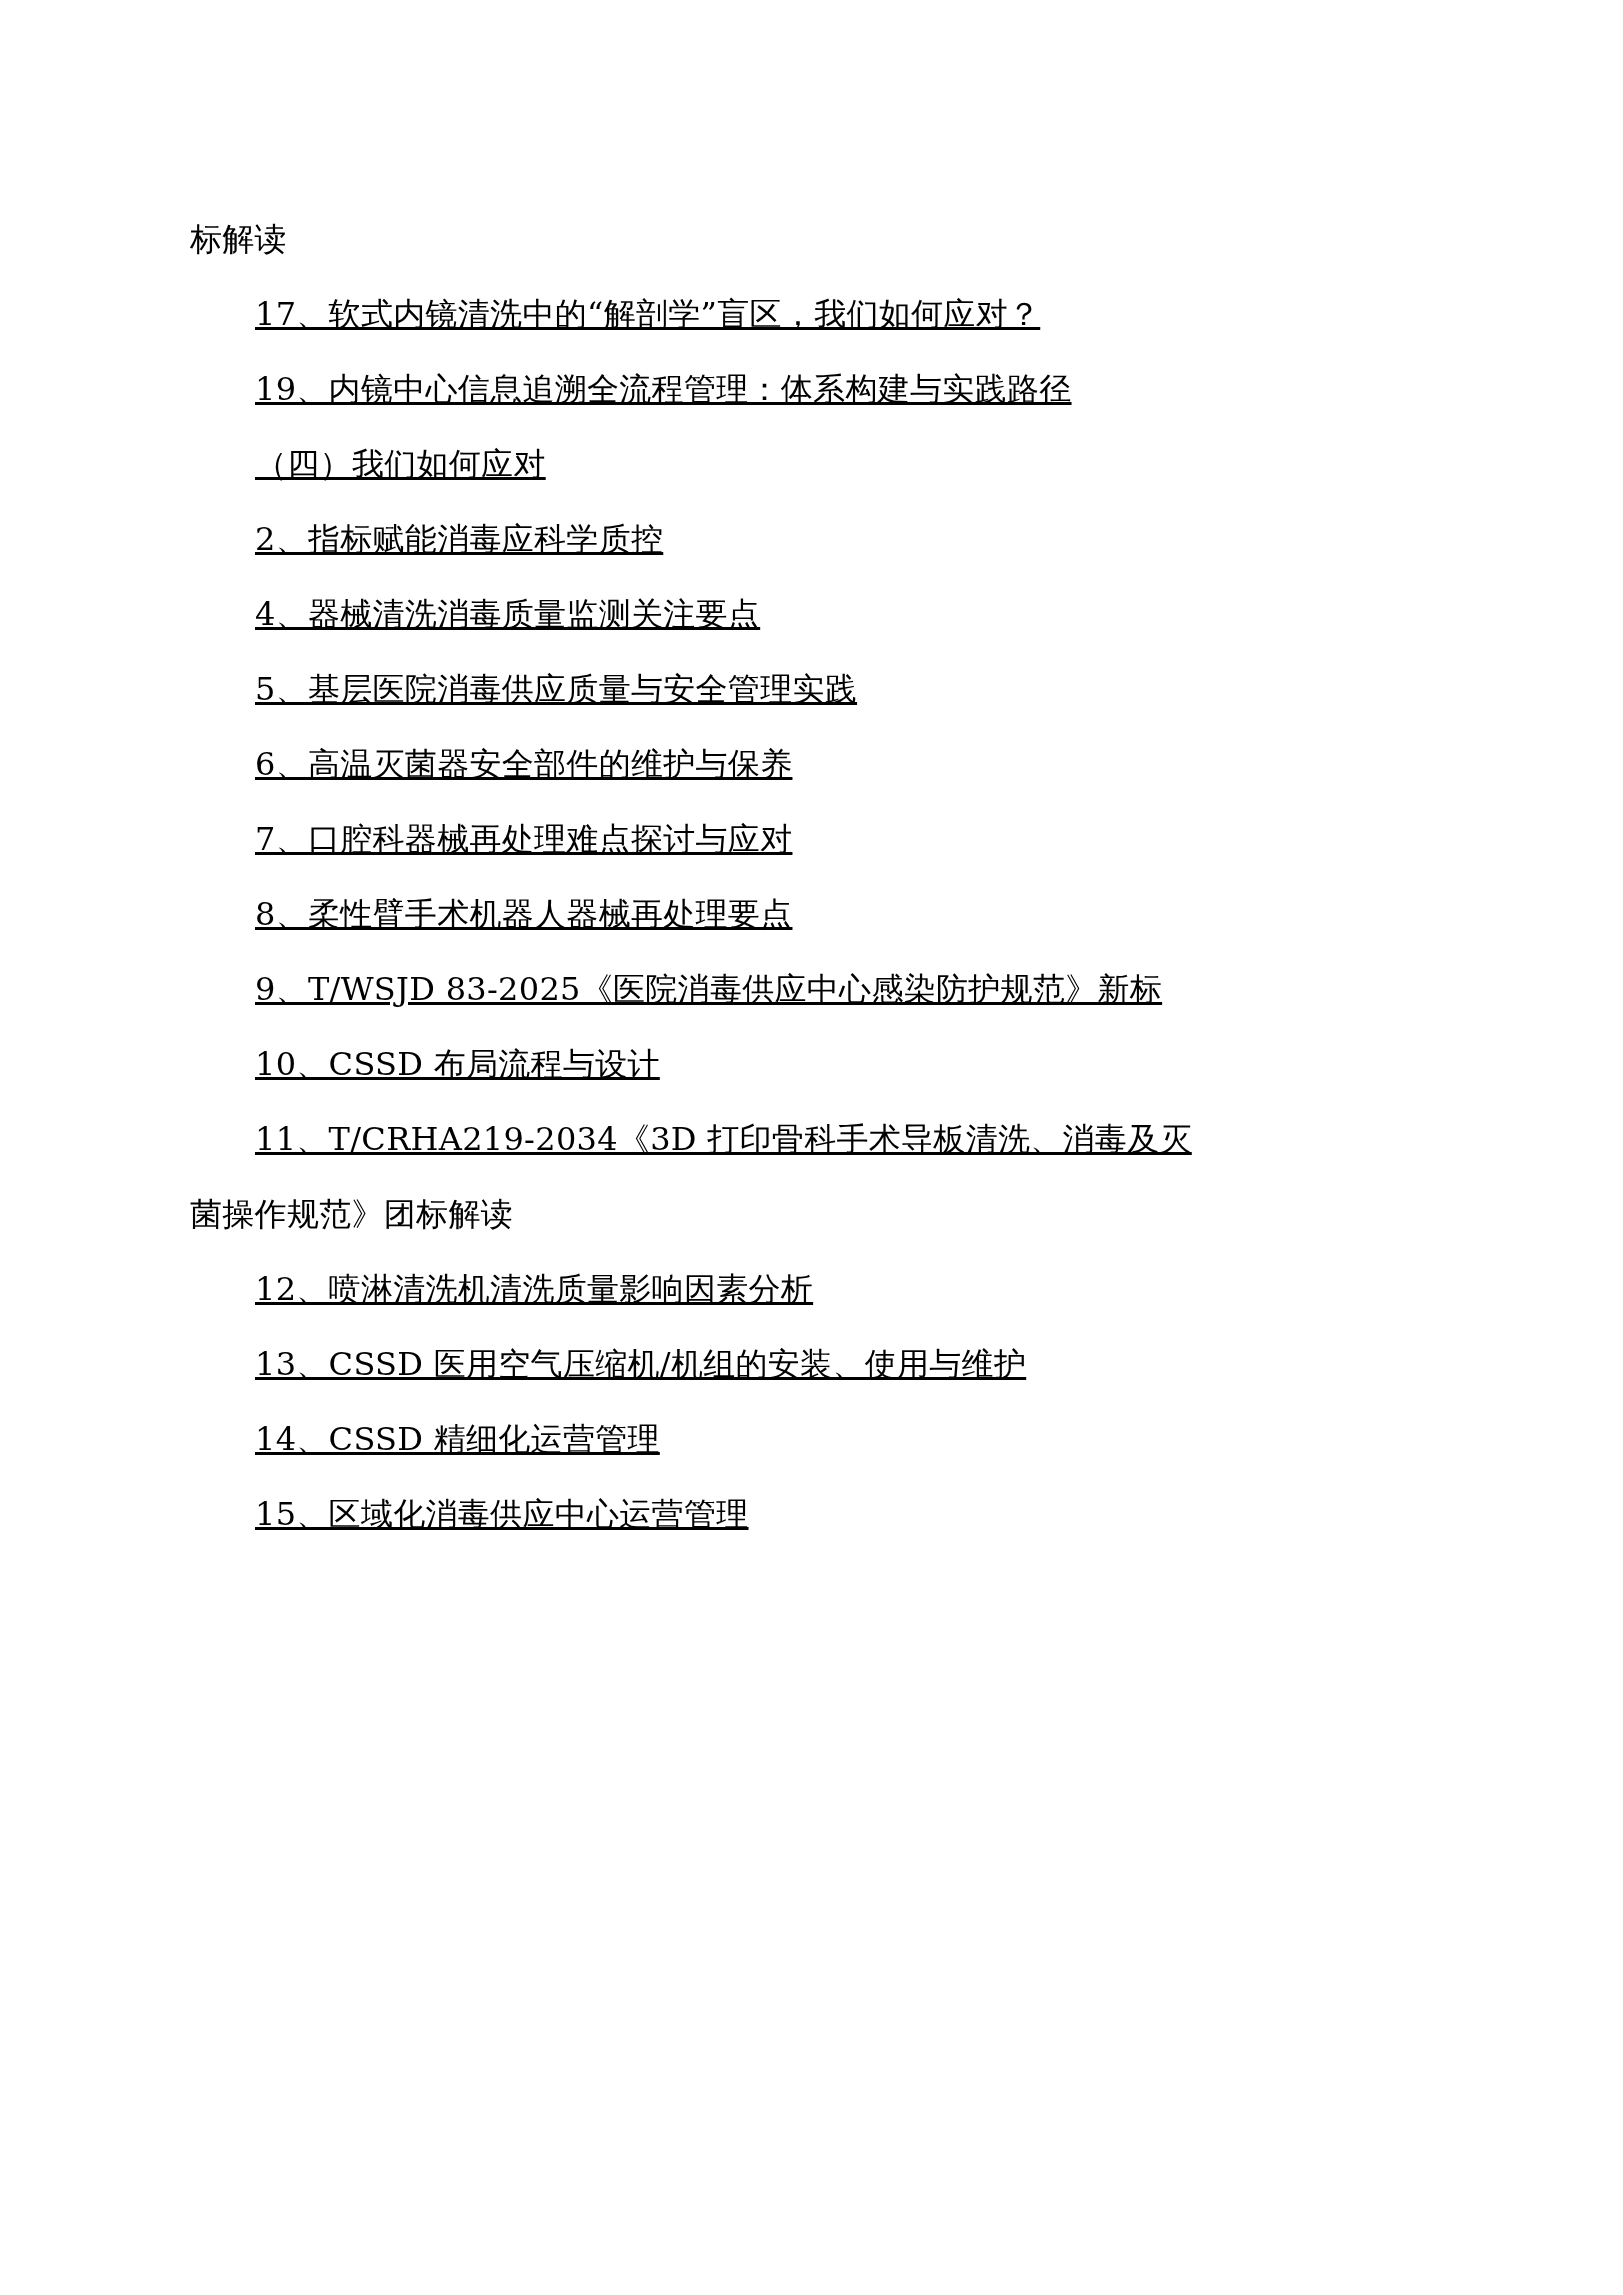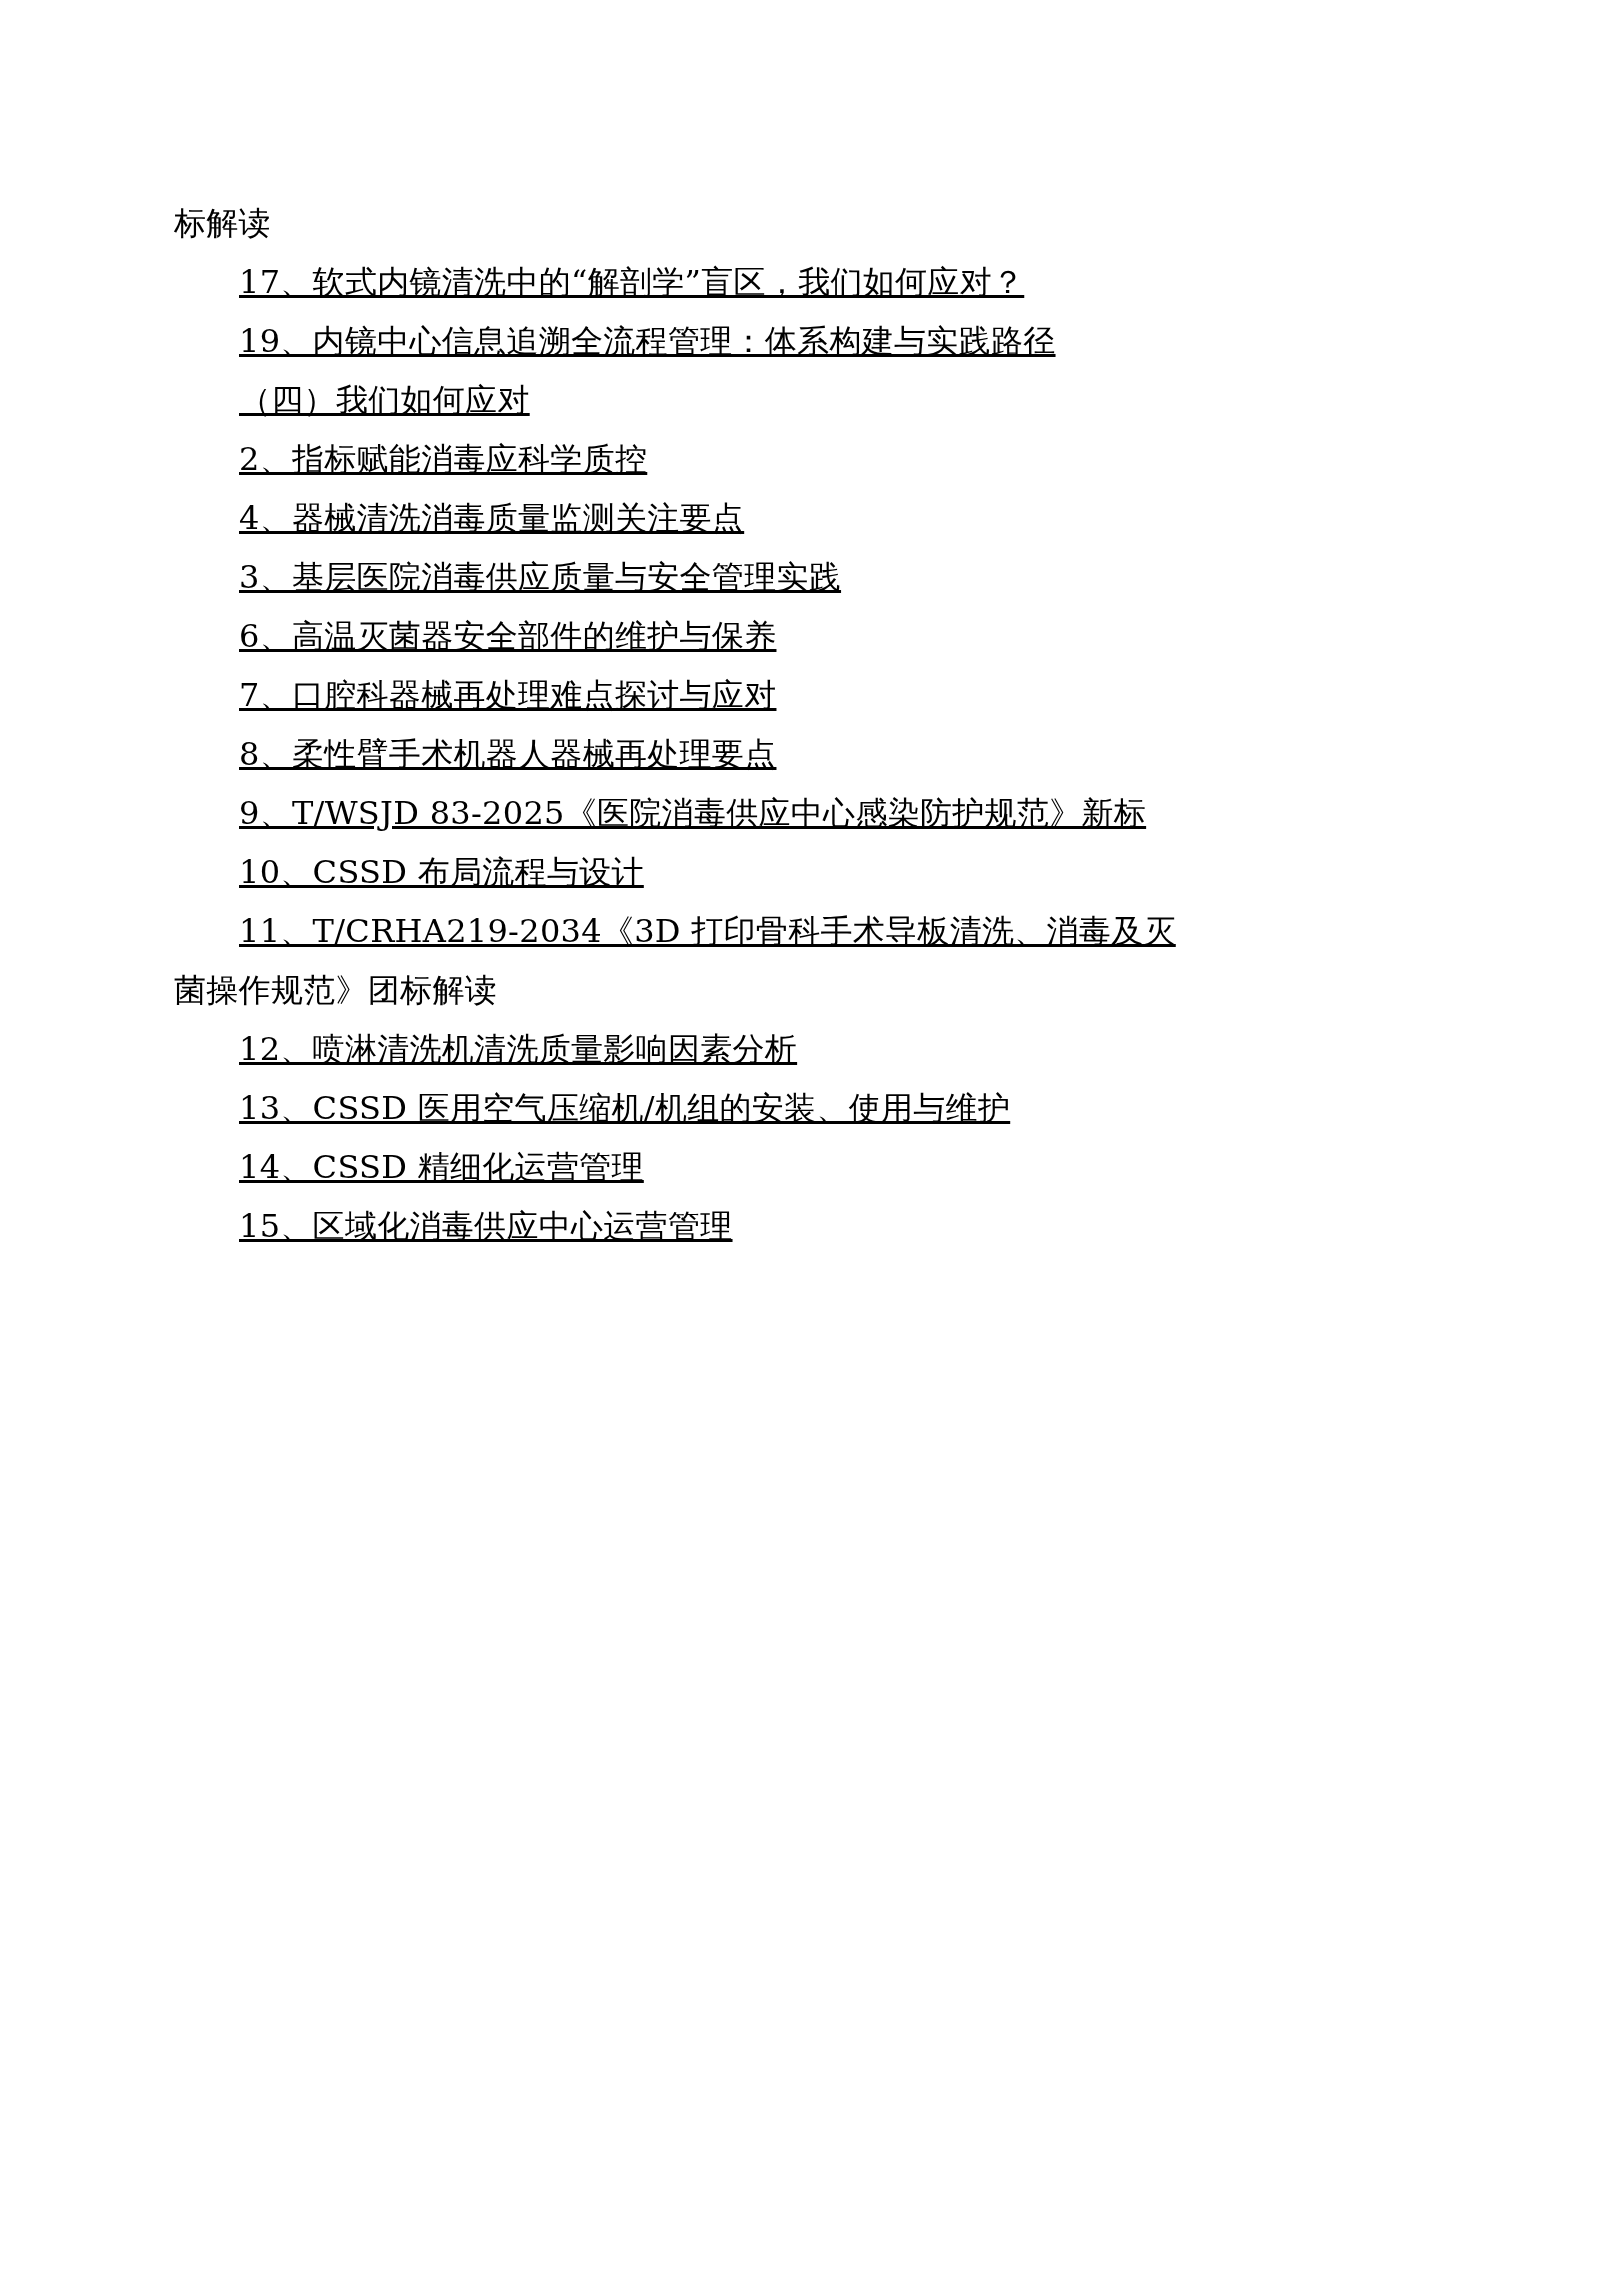--- a/index.html
+++ b/index.html
@@ -28,7 +28,7 @@
   }
   .line {
     white-space: pre-wrap;
-    margin: 0;
+    margin: 16px;
     padding: 0;
   }
   

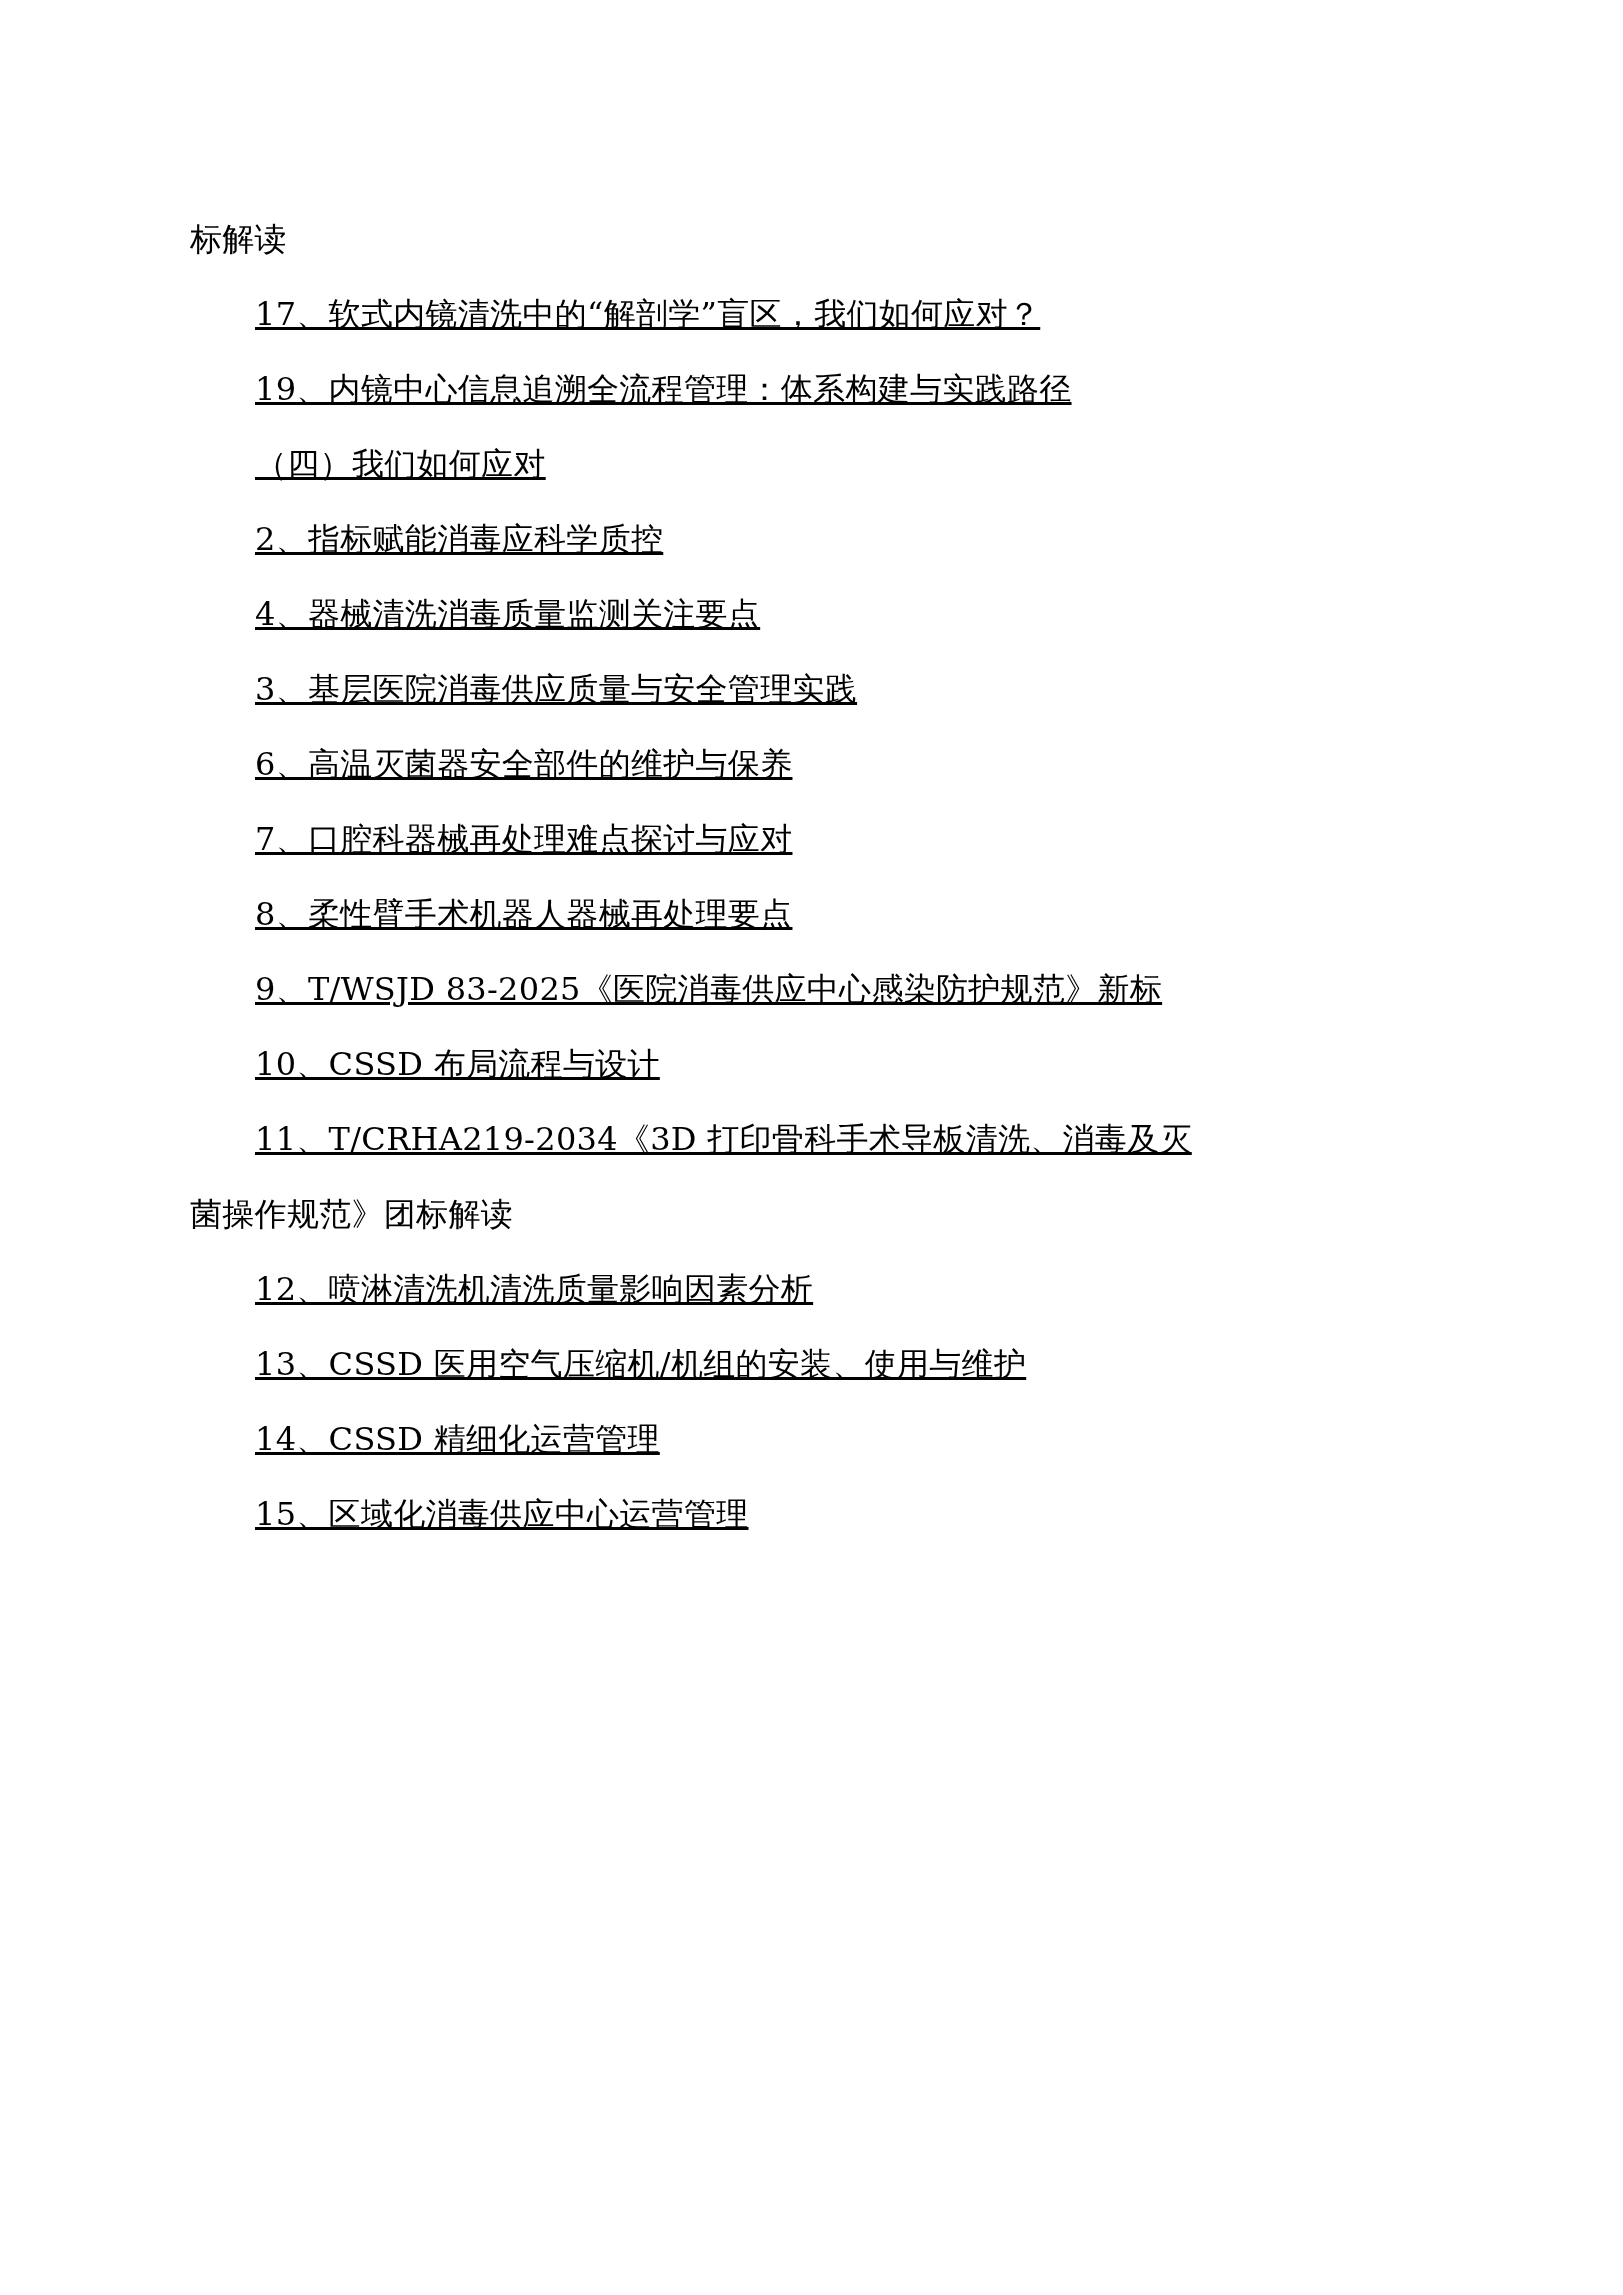--- a/index.html
+++ b/index.html
@@ -52,7 +52,7 @@
     <p class="line indent">（四）我们如何应对</p>
     <p class="line indent">2、指标赋能消毒应科学质控</p>
     <p class="line indent">4、器械清洗消毒质量监测关注要点</p>
-    <p class="line indent">3、基层医院消毒供应质量与安全管理实践</p>
+    <p class="line indent">5、基层医院消毒供应质量与安全管理实践</p>
     <p class="line indent">6、高温灭菌器安全部件的维护与保养</p>
     <p class="line indent">7、口腔科器械再处理难点探讨与应对</p>
     <p class="line indent">8、柔性臂手术机器人器械再处理要点</p>

